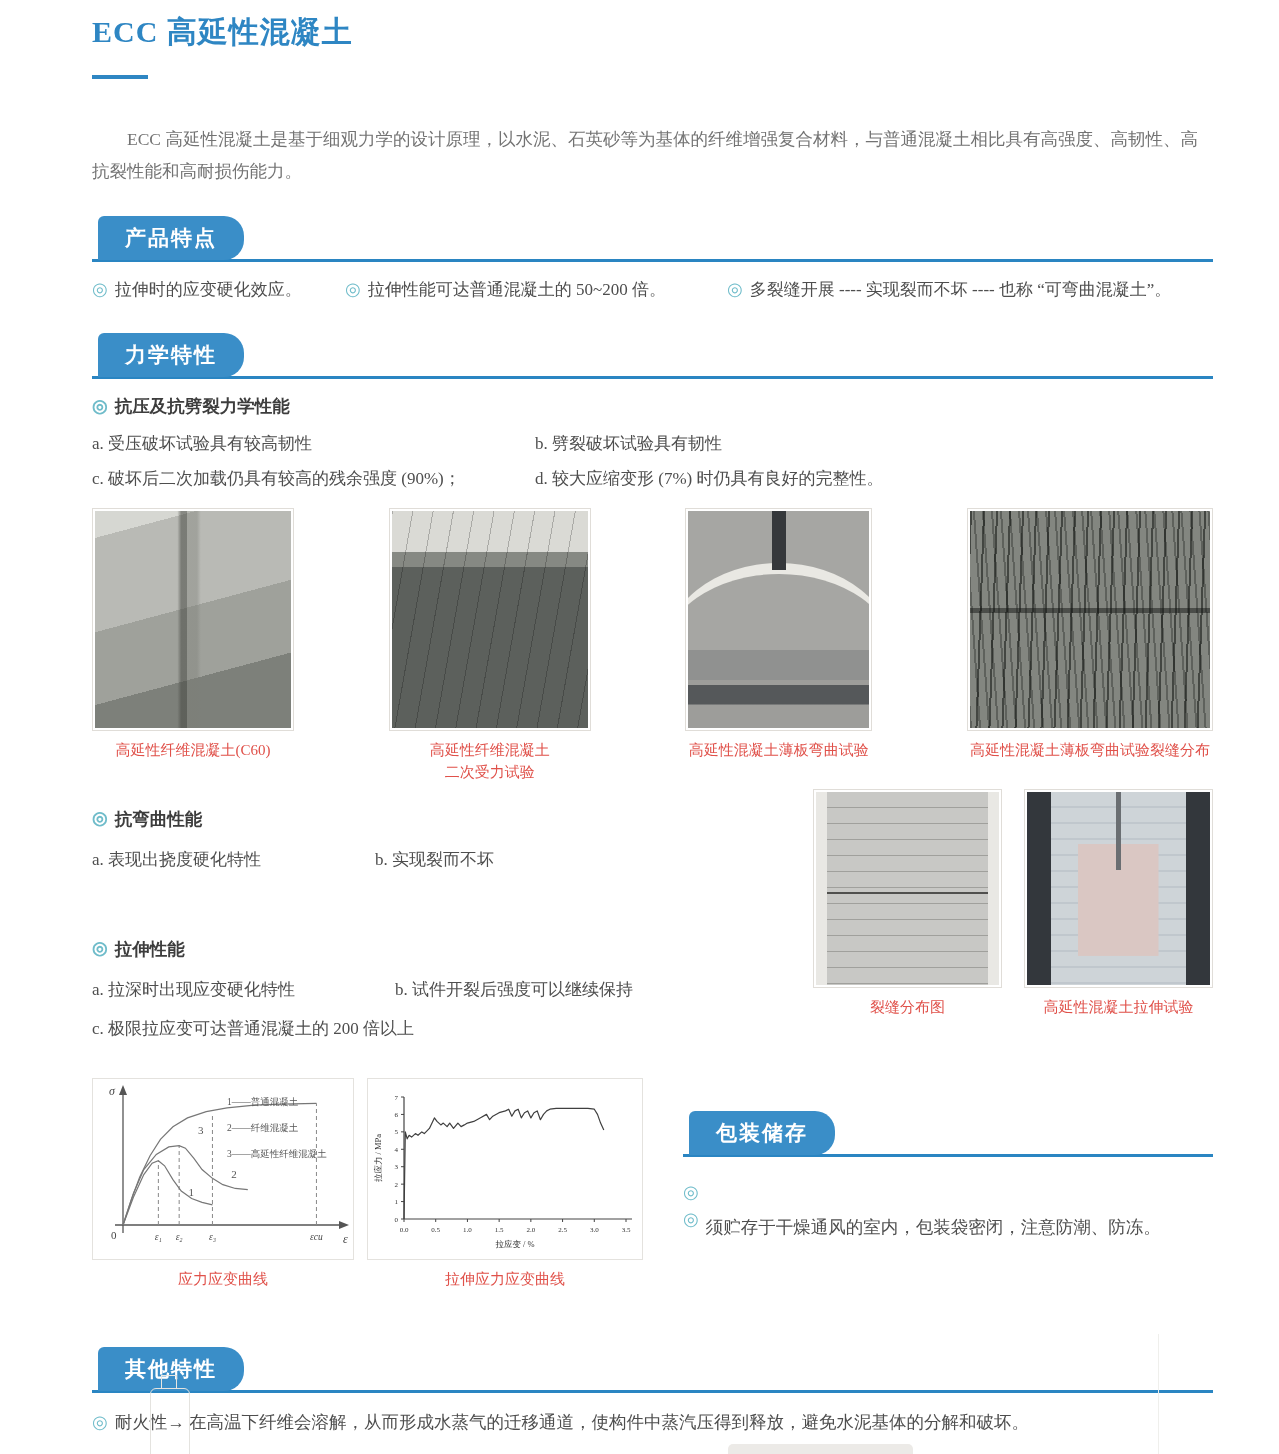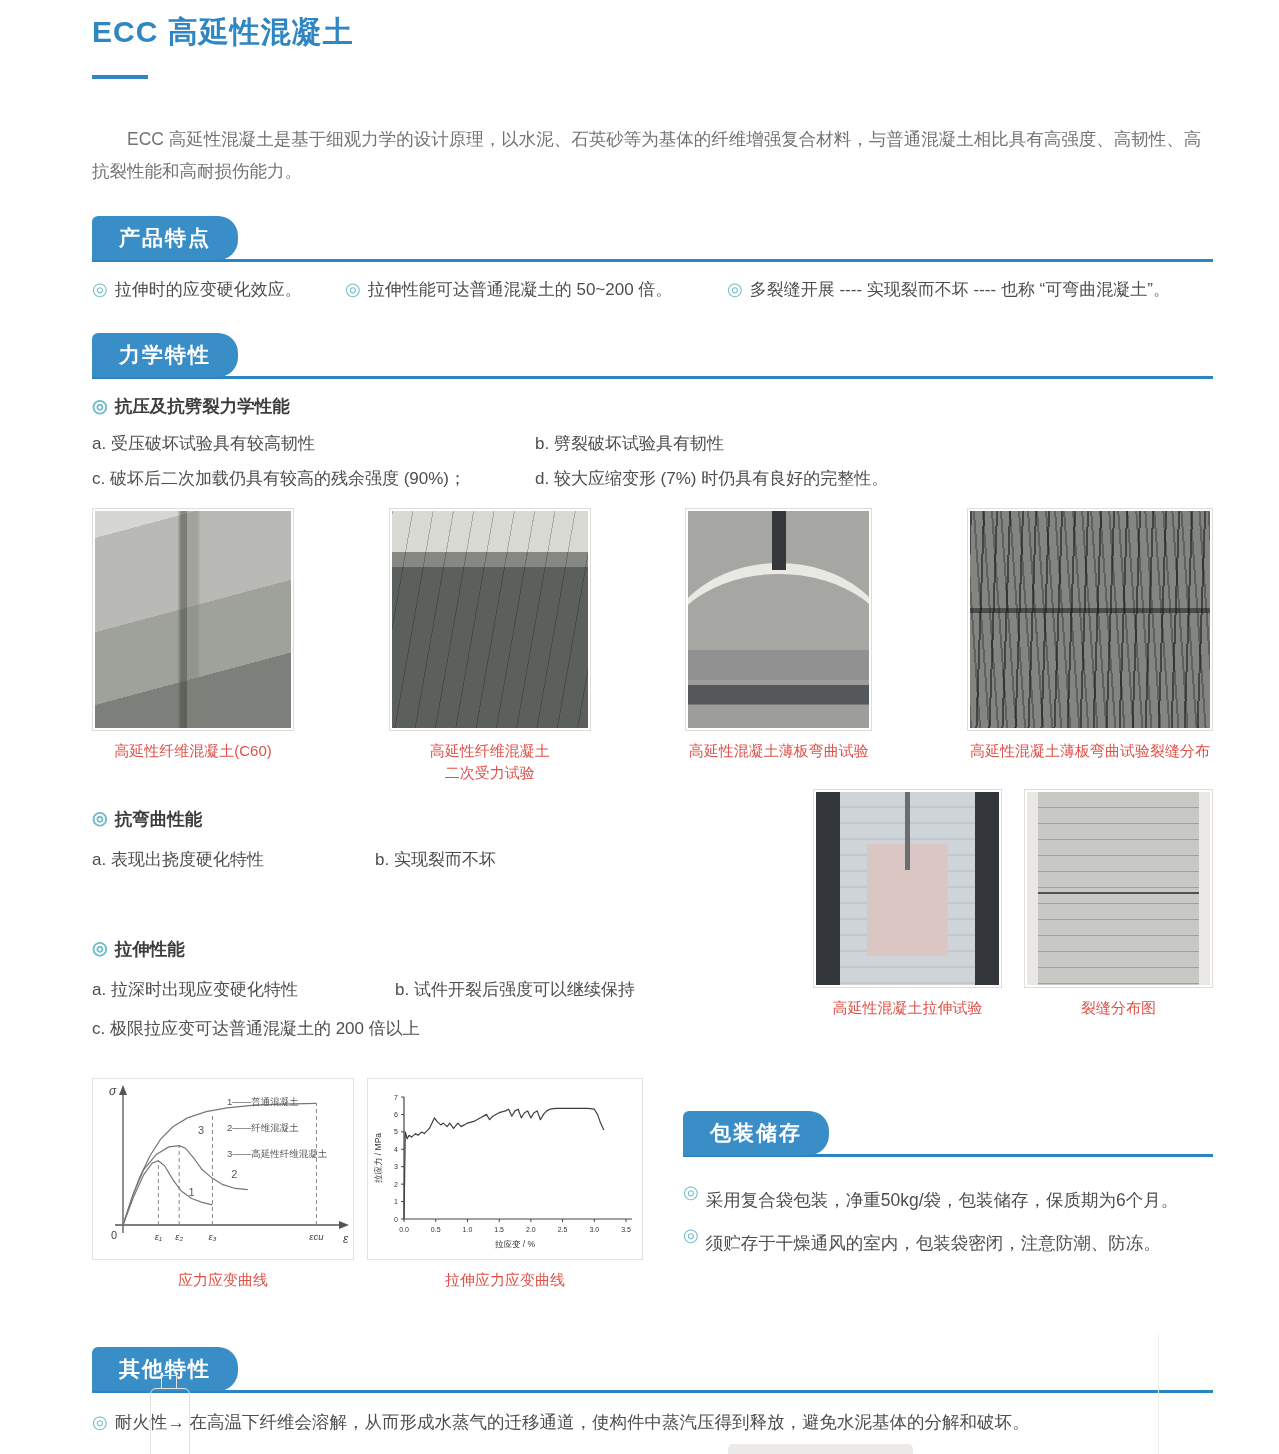--- a/index.html
+++ b/index.html
@@ -4,7 +4,7 @@
 <style>
   html,body{margin:0;padding:0;background:#ffffff;}
   .page{position:relative;width:1279px;height:1454px;background:#fff;overflow:hidden;
-        font-family:Liberation Sans, sans-serif;color:#4e4e4e;}
+        font-family:Liberation Serif, serif;color:#4e4e4e;}
   .content{padding:0 66px 0 92px;}
 
   

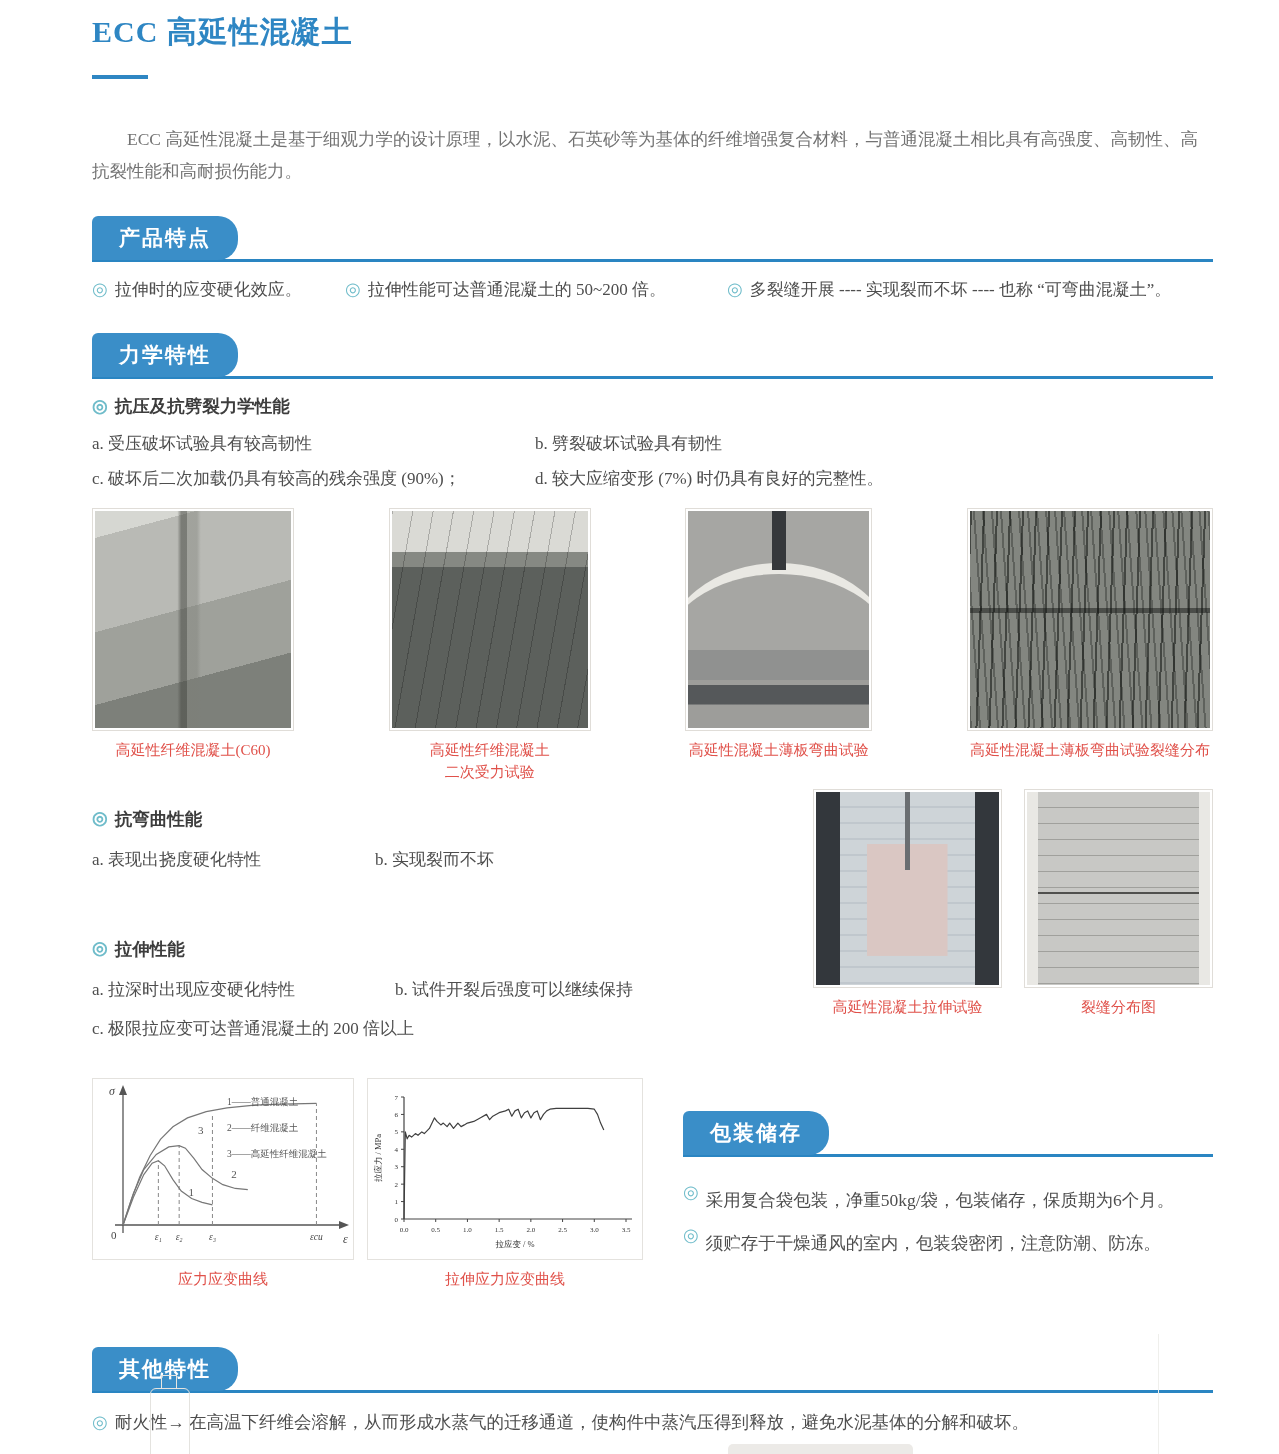--- a/index.html
+++ b/index.html
@@ -15,7 +15,7 @@
 
   
   .sec-head{position:relative;margin-top:28px;border-bottom:3px solid #2a85c2;height:43px;}
-  .sec-tab{position:absolute;left:0;bottom:-1px;height:44px;line-height:44px;padding:0 27px;
+  .sec-tab{position:absolute;left:6px;bottom:-1px;height:44px;line-height:44px;padding:0 27px;
            background:#3a8ec8;color:#fff;font-size:21px;font-weight:700;
            border-radius:6px 20px 20px 0;letter-spacing:2px;}
   .sec-head.right{margin-top:0;}

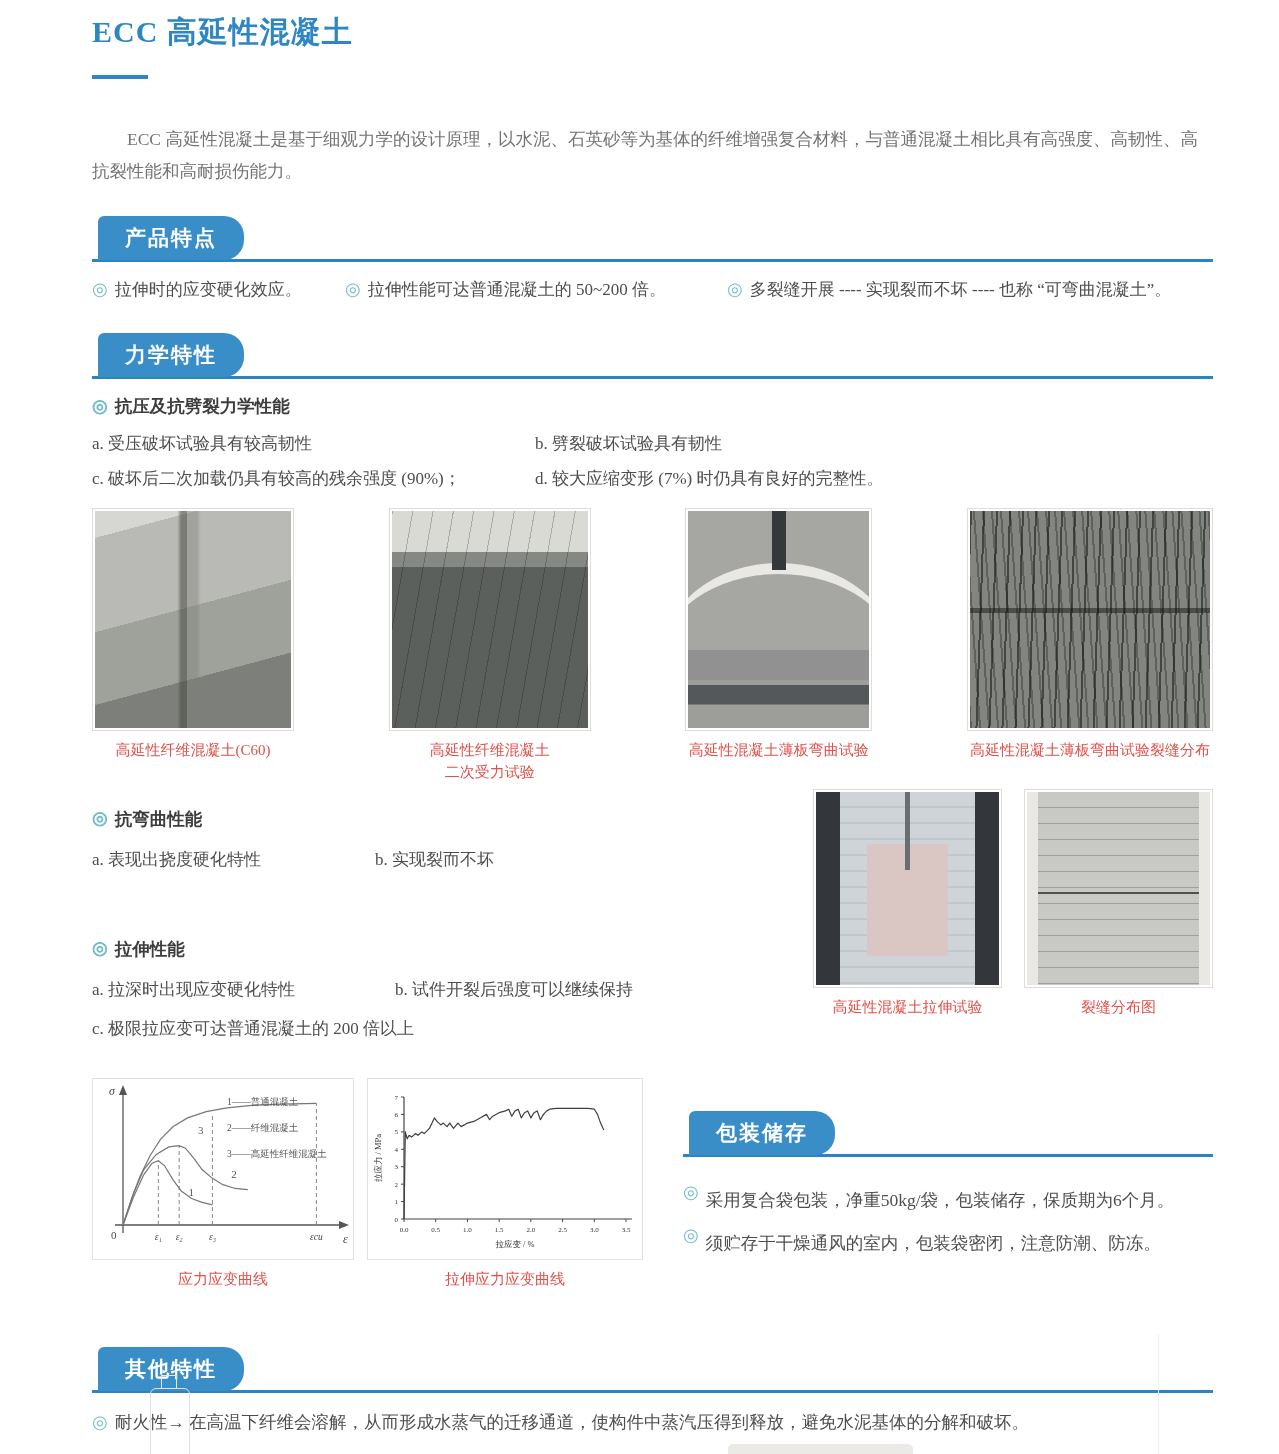--- a/index.html
+++ b/index.html
@@ -201,15 +201,15 @@
         <div class="zone-right">
           <figure class="zr-fig">
             <div class="ph">
+                <div class="p7"></div>
+              </div>
+            <figcaption class="cap">裂缝分布图</figcaption>
+          </figure>
+          <figure class="zr-fig">
+            <div class="ph">
                 <div class="p6"></div>
               </div>
             <figcaption class="cap">高延性混凝土拉伸试验</figcaption>
-          </figure>
-          <figure class="zr-fig">
-            <div class="ph">
-                <div class="p7"></div>
-              </div>
-            <figcaption class="cap">裂缝分布图</figcaption>
           </figure>
         </div>
       </div>

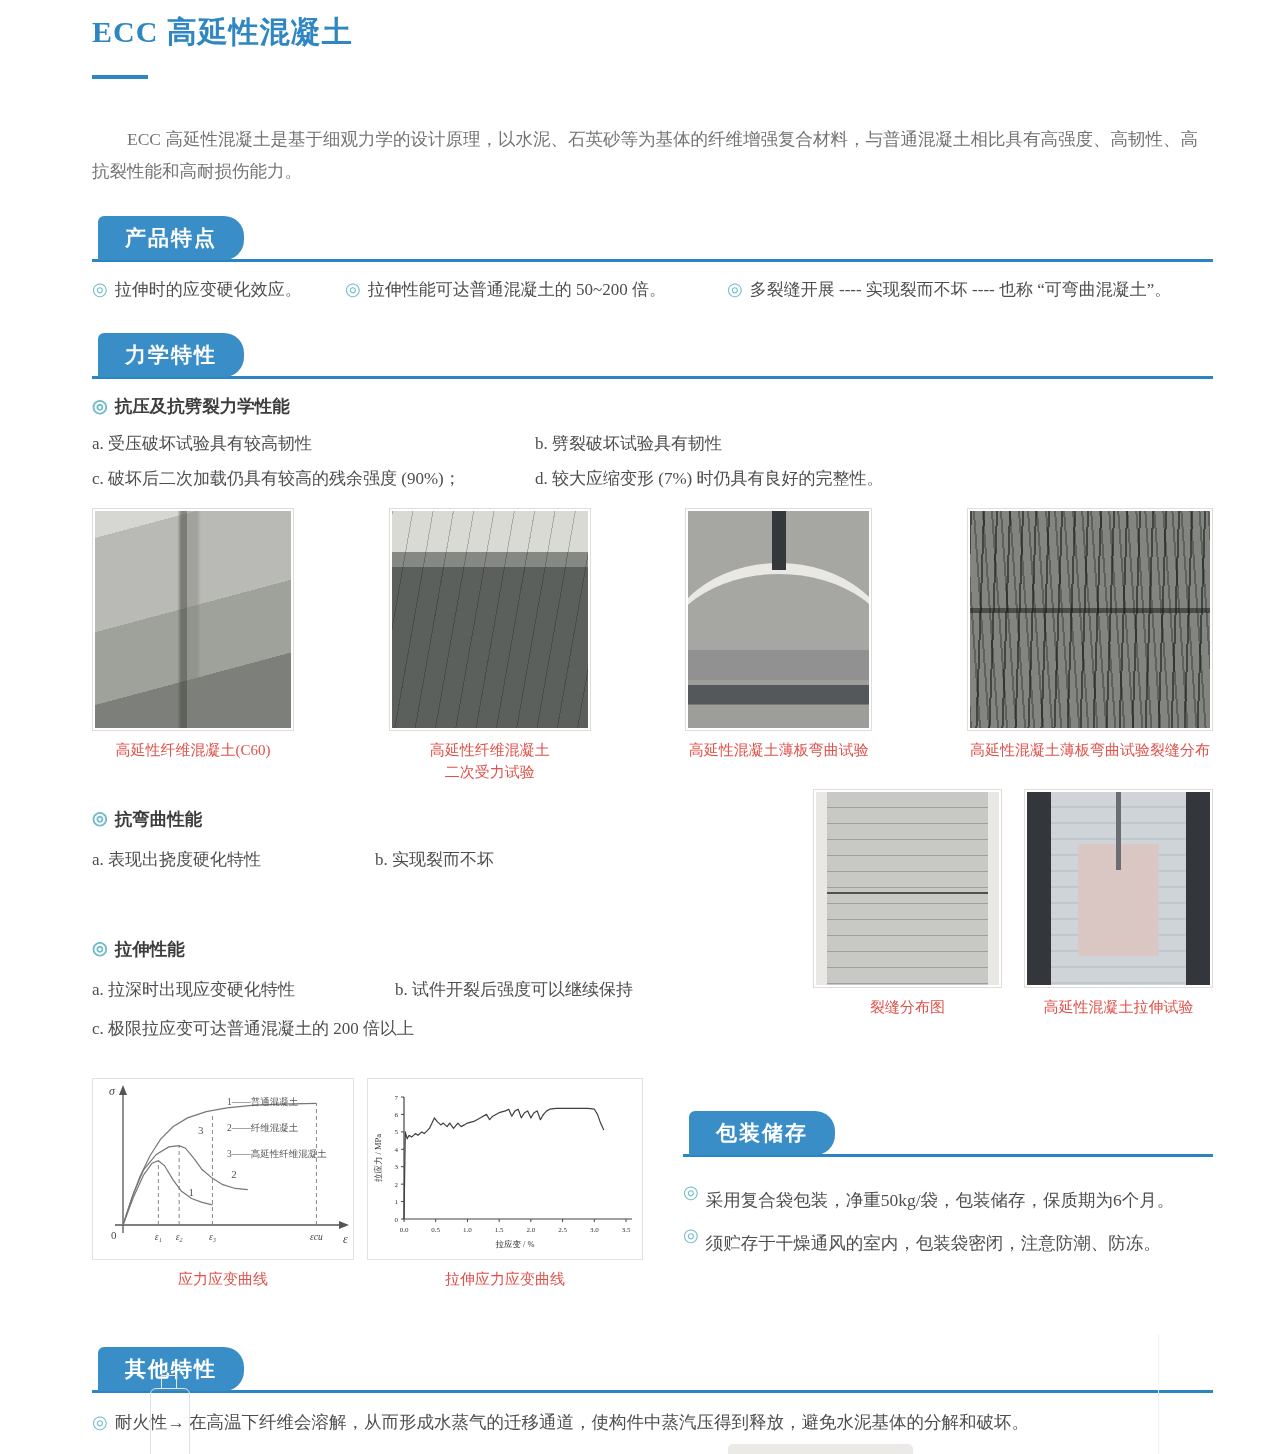--- a/index.html
+++ b/index.html
@@ -298,7 +298,6 @@
           <div class="pack-bullets">
             <div class="bullet">
               <span class="odot">◎</span>
-              <span>采用复合袋包装，净重50kg/袋，包装储存，保质期为6个月。</span>
             </div>
             <div class="bullet">
               <span class="odot">◎</span>

